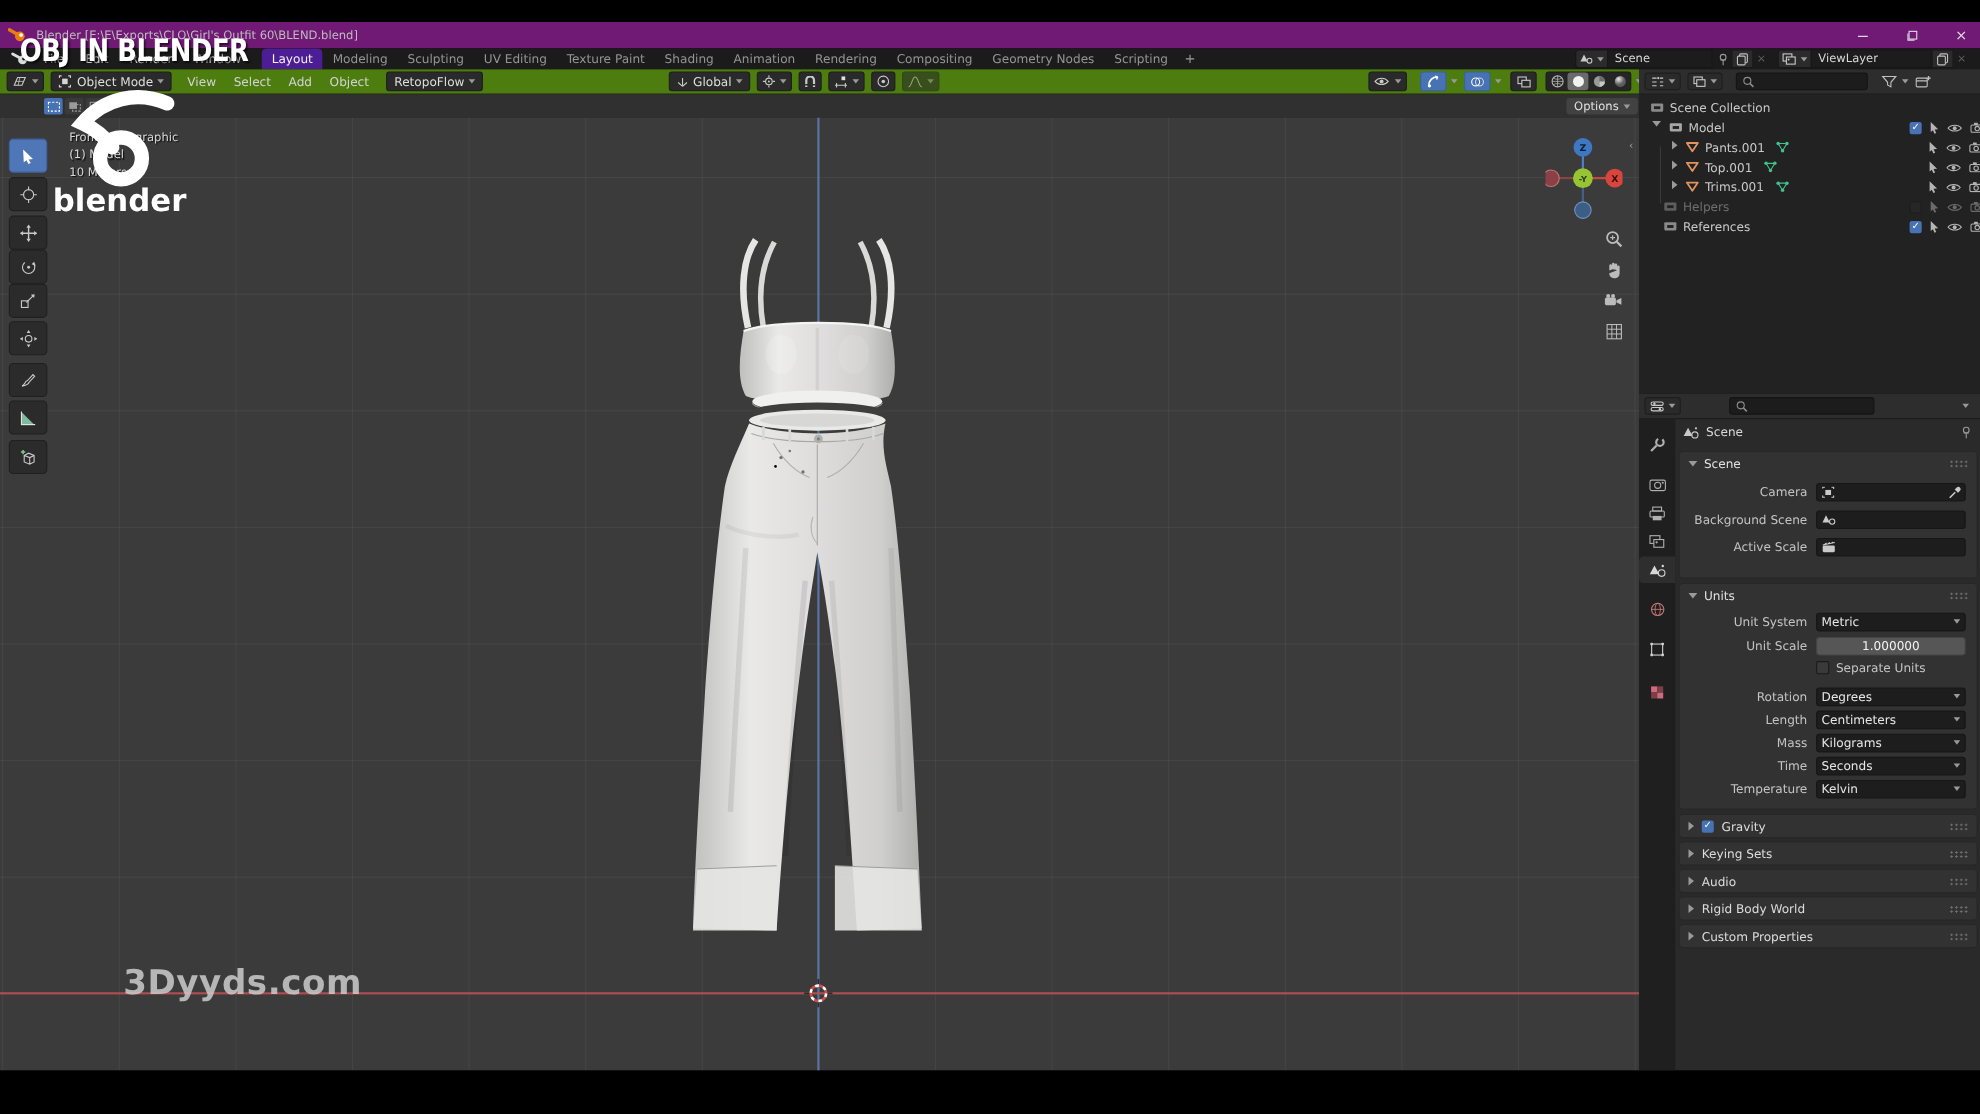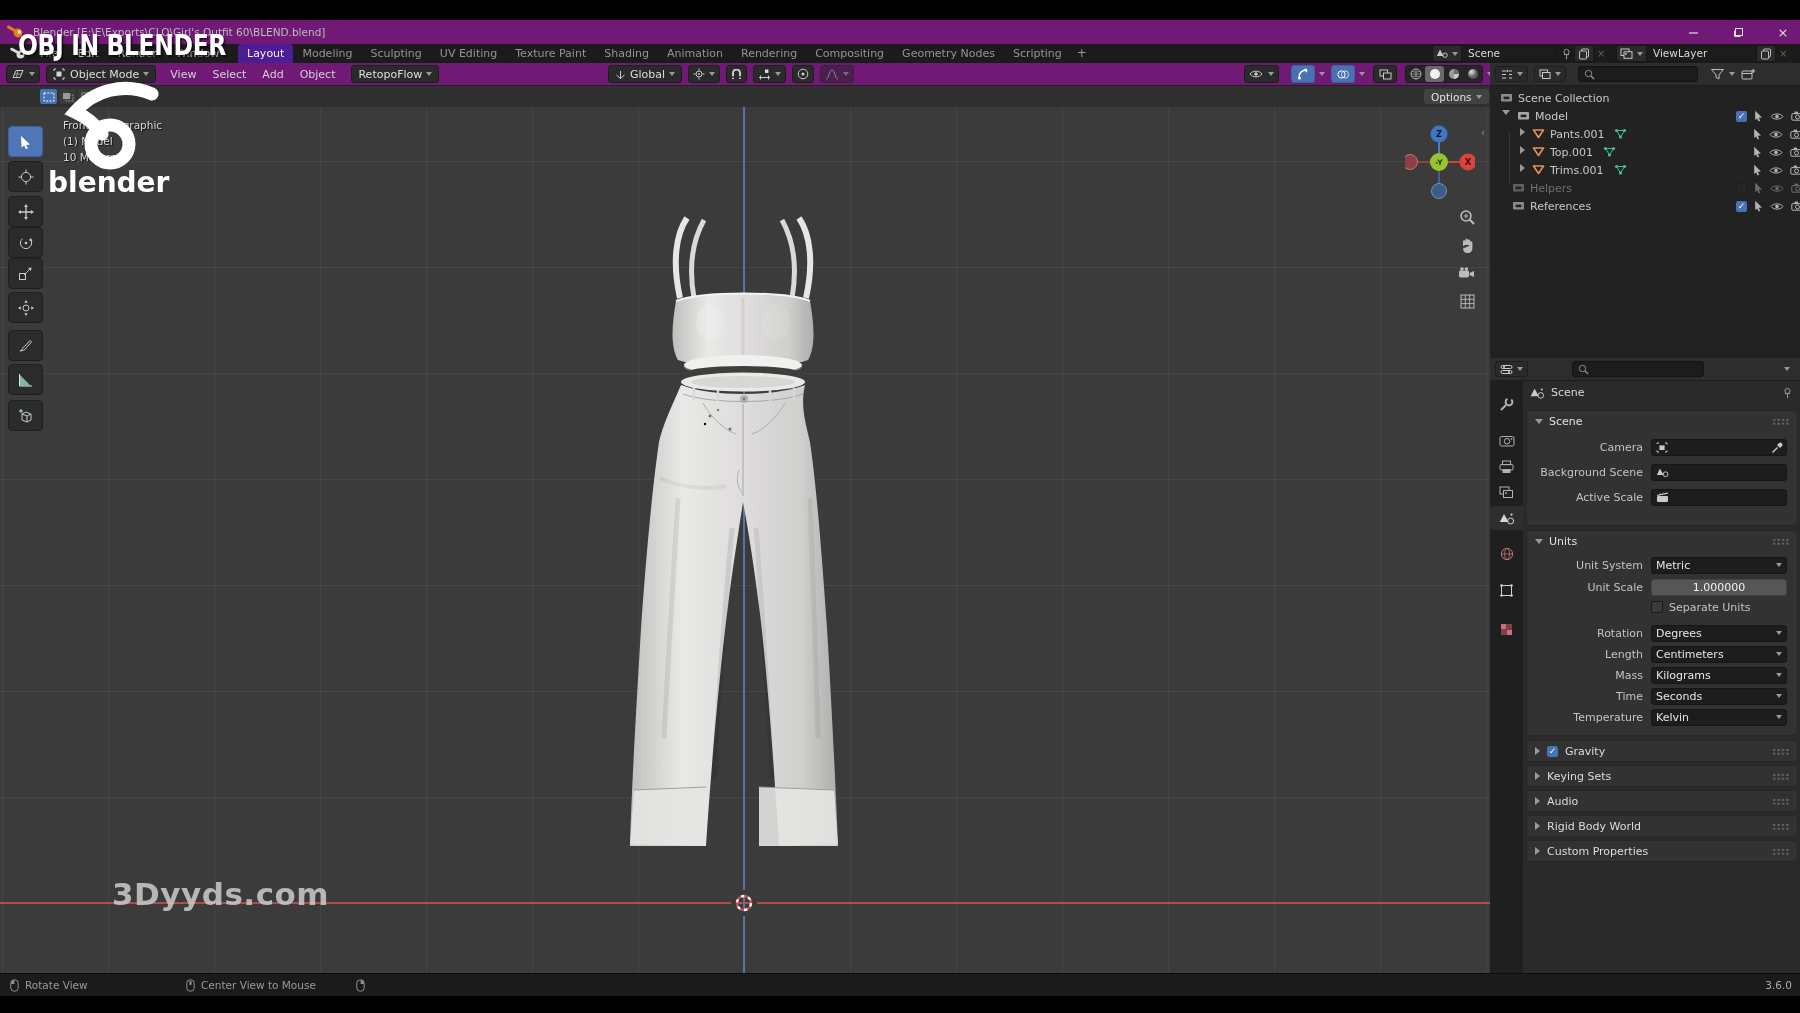--- a/index.html
+++ b/index.html
@@ -36,7 +36,7 @@
   .wtail{background:#2b2b2b;border:1px solid #171717;height:15px;display:flex;align-items:center;padding:0 3px;}
   .dimx{color:#5f5f5f;font-size:10px;padding:0 3px;}
   
-  #vp-header{left:0;top:63px;width:1490px;height:22px;background:#701a75;border-bottom:1px solid #222;
+  #vp-header{left:0;top:63px;width:1490px;height:22px;background:#4d7c0f;border-bottom:1px solid #222;
              display:flex;align-items:center;font-size:11px;}
   .hbtn{background:#2a2a2a;border:1px solid #1e1e1e;border-radius:3px;height:16px;display:flex;
         align-items:center;padding:0 6px;color:#dedede;margin-right:6px;}

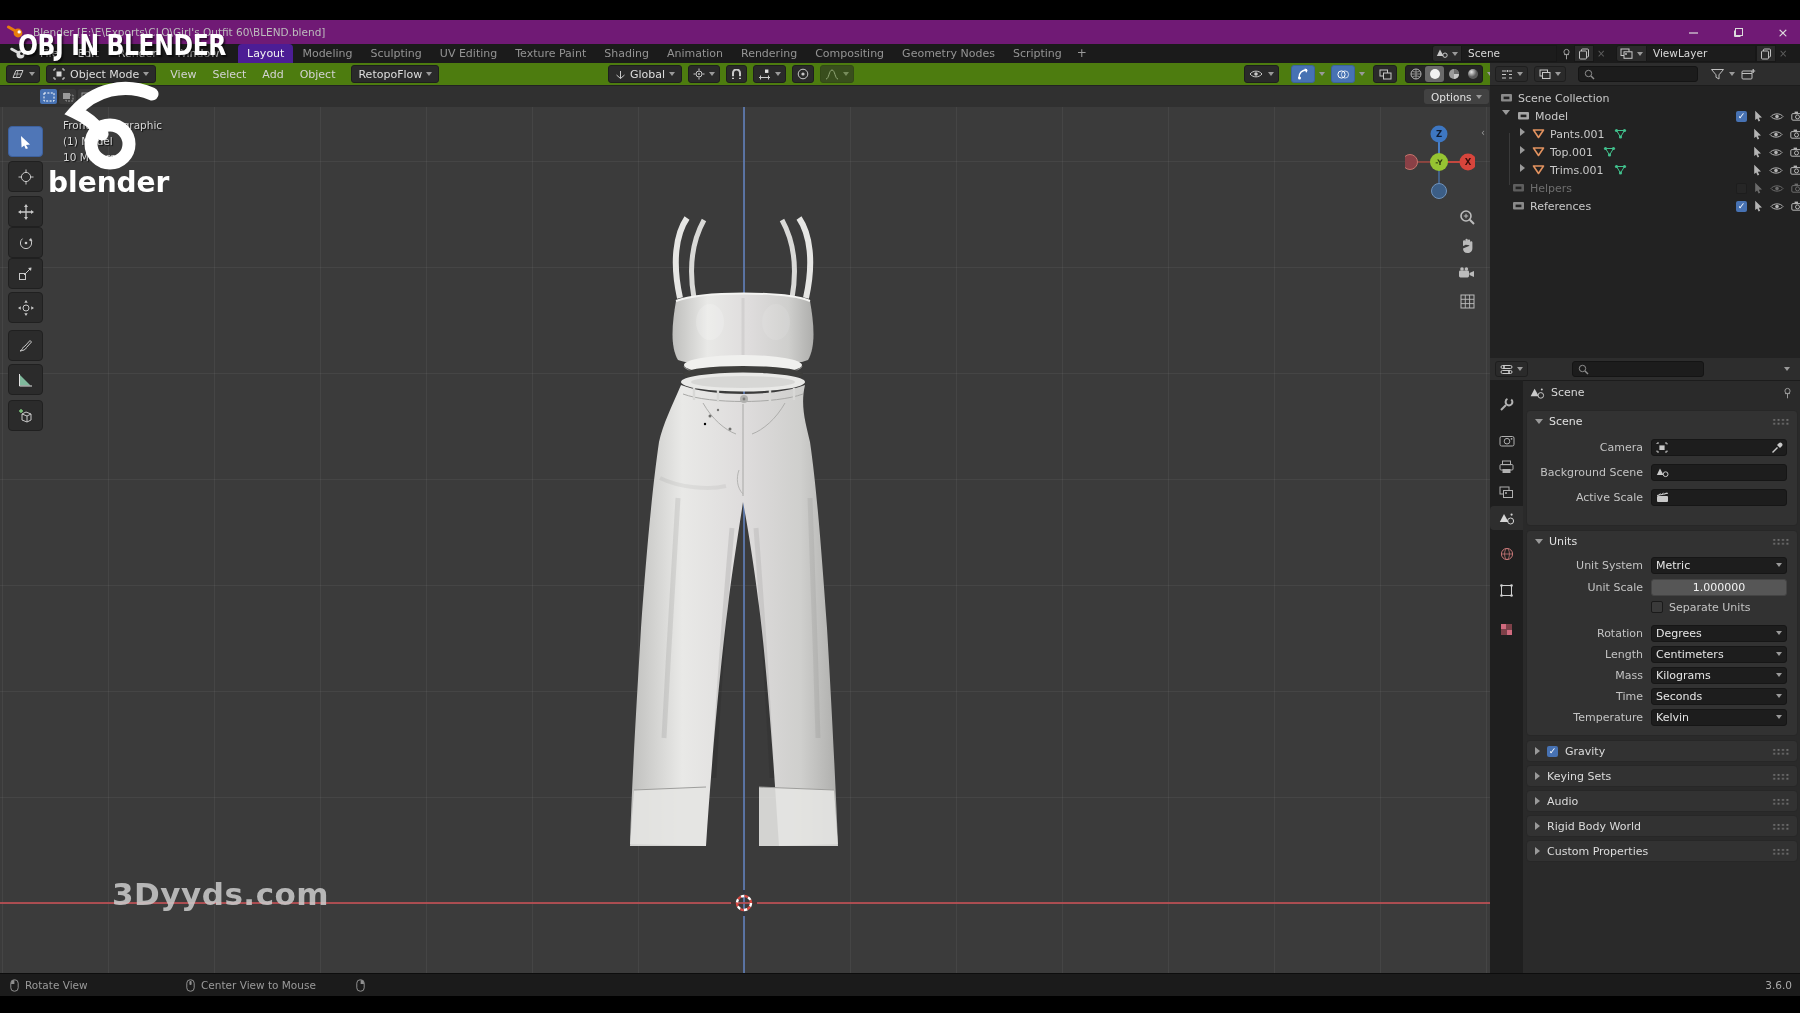--- a/index.html
+++ b/index.html
@@ -968,29 +968,6 @@
     </div>
   </div>
 
-  <div class="abs" id="statusbar">
-    <span class="hint" style="left:10px">
-      <svg width="9" height="13">
-          <rect x="0.8" y="0.8" width="7.4" height="11.4" rx="3.4" fill="none" stroke="#909090"></rect>
-          <path d="M1,5 C1,2.6 2.4,1 4.4,1 V5 Z" fill="#909090"></path>
-        </svg>
-      <span>Rotate View</span>
-    </span>
-    <span class="hint" style="left:186px">
-      <svg width="9" height="13">
-          <rect x="0.8" y="0.8" width="7.4" height="11.4" rx="3.4" fill="none" stroke="#909090"></rect>
-          <rect x="3.4" y="2" width="2.2" height="4" rx="1" fill="#909090"></rect>
-        </svg>
-      <span>Center View to Mouse</span>
-    </span>
-    <span class="hint" style="left:356px">
-      <svg width="9" height="13">
-          <rect x="0.8" y="0.8" width="7.4" height="11.4" rx="3.4" fill="none" stroke="#909090"></rect>
-          <path d="M8,5 C8,2.6 6.6,1 4.6,1 V5 Z" fill="#909090"></path>
-        </svg>
-    </span>
-    <span class="hint" style="right:8px;color:#aaa">3.6.0</span>
-  </div>
 
 </div>
 

